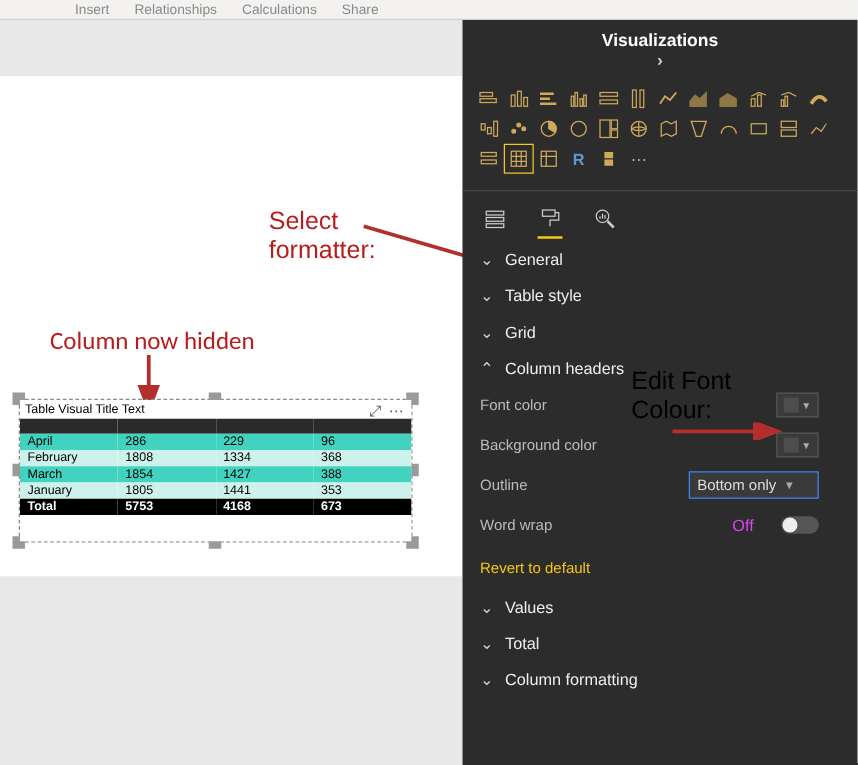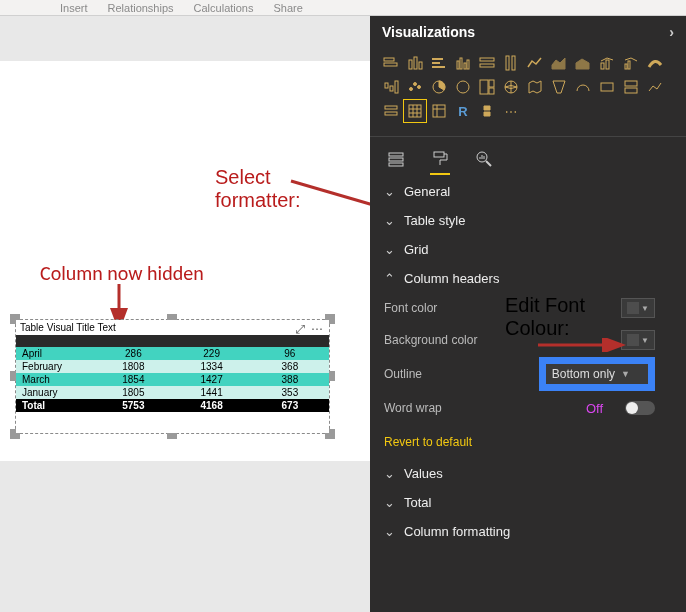--- a/index.html
+++ b/index.html
@@ -28,7 +28,7 @@
 
   
   .viz-pane { position: absolute; top: 16px; left: 370px; width: 316px; height: 596px; background: #2d2c2c; color: #ddd; font-size: 13px; }
-  .viz-header { display: flex; align-items: center; justify-content: space-between; padding: 8px 12px; font-size: 14px; color: #fff; font-weight: 600; }
+  .viz-header { display: flex; align-items: center; justify-content: space-between; padding: 8px 12px; font-size: 14px; color: #fff; font-weight: 600; flex-direction: column; }
   .viz-header .chev { color: #ccc; }
   .viz-gallery { padding: 4px 10px 6px 10px; display: flex; flex-direction: column; gap: 2px; }
   .viz-row { display: flex; gap: 2px; }

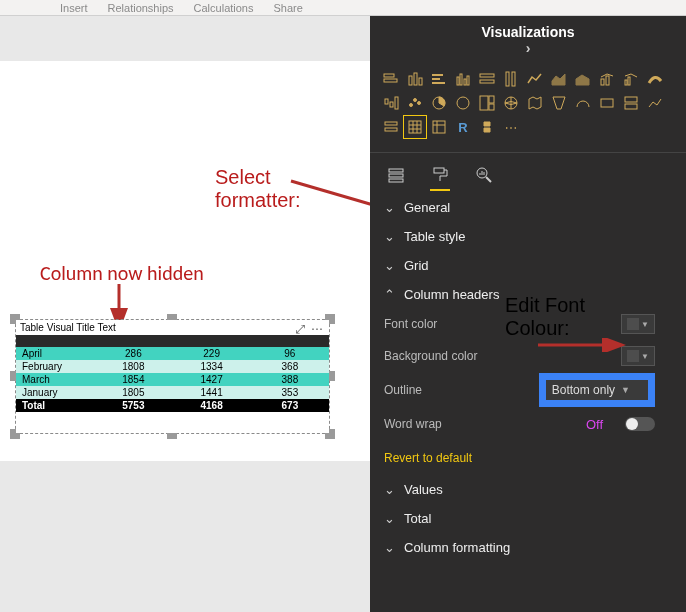--- a/index.html
+++ b/index.html
@@ -24,7 +24,7 @@
   .tv-table tbody tr:nth-child(even) td { background: #cdf1eb; }
   .tv-table tfoot td { background: #000; color: #fff; font-weight: bold; padding: 1px 6px; }
   .tv-table .c1 { text-align: left; width: 25%; }
-  .tv-table .c2, .tv-table .c3, .tv-table .c4 { text-align: center; width: 25%; }
+  .tv-table .c2, .tv-table .c3, .tv-table .c4 { text-align: left; width: 25%; }
 
   
   .viz-pane { position: absolute; top: 16px; left: 370px; width: 316px; height: 596px; background: #2d2c2c; color: #ddd; font-size: 13px; }

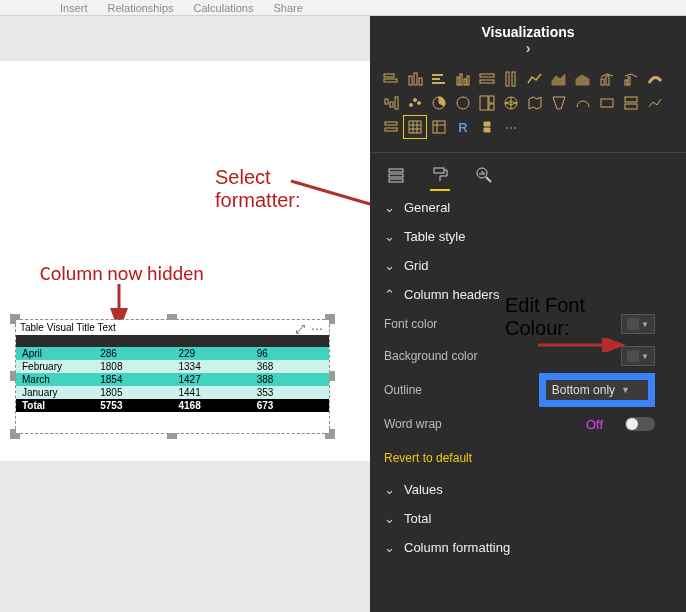--- a/index.html
+++ b/index.html
@@ -44,7 +44,7 @@
   .section-row { display: flex; align-items: center; gap: 8px; padding: 7px 14px; font-size: 13px; color: #eee; cursor: pointer; }
   .section-row .chev { width: 12px; display: inline-block; color: #ccc; }
   .subsection { padding: 0 31px 2px 14px; display: flex; align-items: center; justify-content: space-between; font-size: 12px; color: #bbb; min-height: 32px; gap: 6px; }
-  .select-box { background: #3a3a3a; border: 7px solid #3b82f6; color: #ddd; font-size: 12px; padding: 3px 18px 3px 6px; position: relative; min-width: 95px; text-align: left; display: flex; align-items: center; justify-content: space-between; }
+  .select-box { background: #3a3a3a; border: 1px solid #3b82f6; color: #ddd; font-size: 12px; padding: 3px 18px 3px 6px; position: relative; min-width: 95px; text-align: left; display: flex; align-items: center; justify-content: space-between; }
   .select-box .dd { font-size: 9px; color: #aaa; margin-left: 6px; }
   .swatch-box { background: #3a3a3a; border: 1px solid #555; width: 34px; height: 20px; display: flex; align-items: center; justify-content: center; gap: 2px; }
   .swatch-inner { width: 12px; height: 12px; background: #4d4d4d; }

